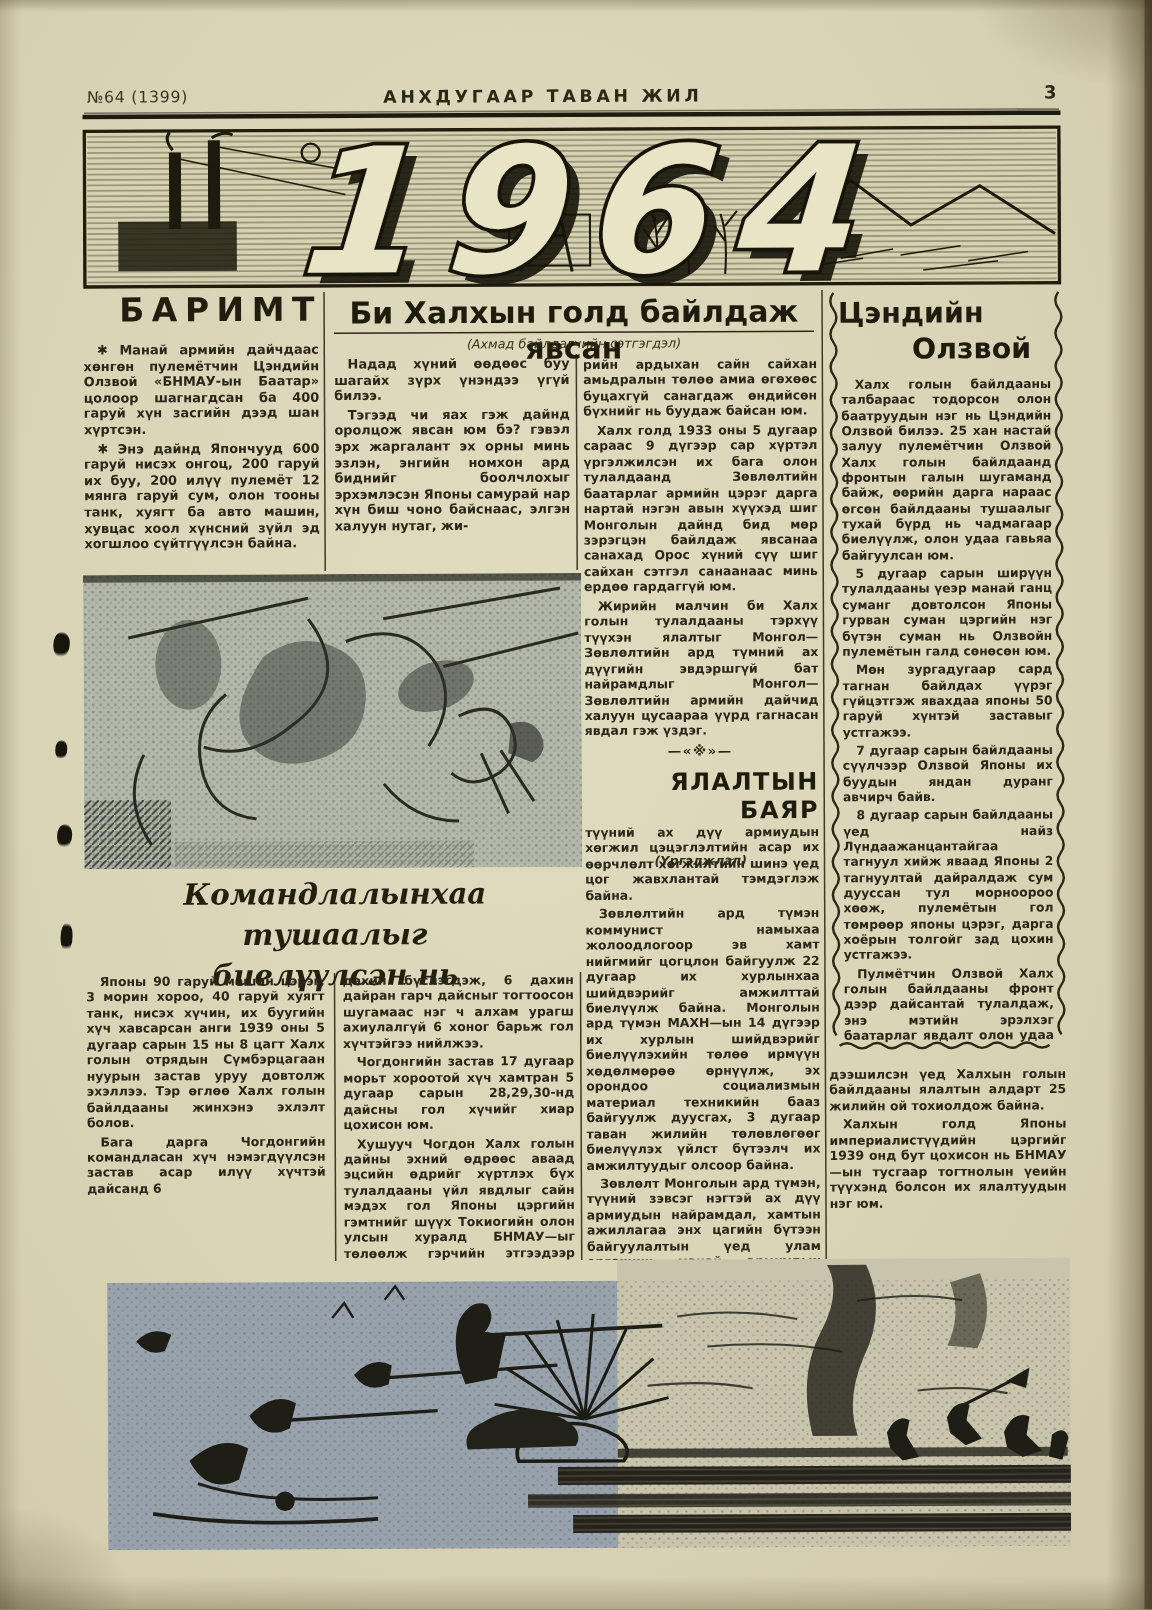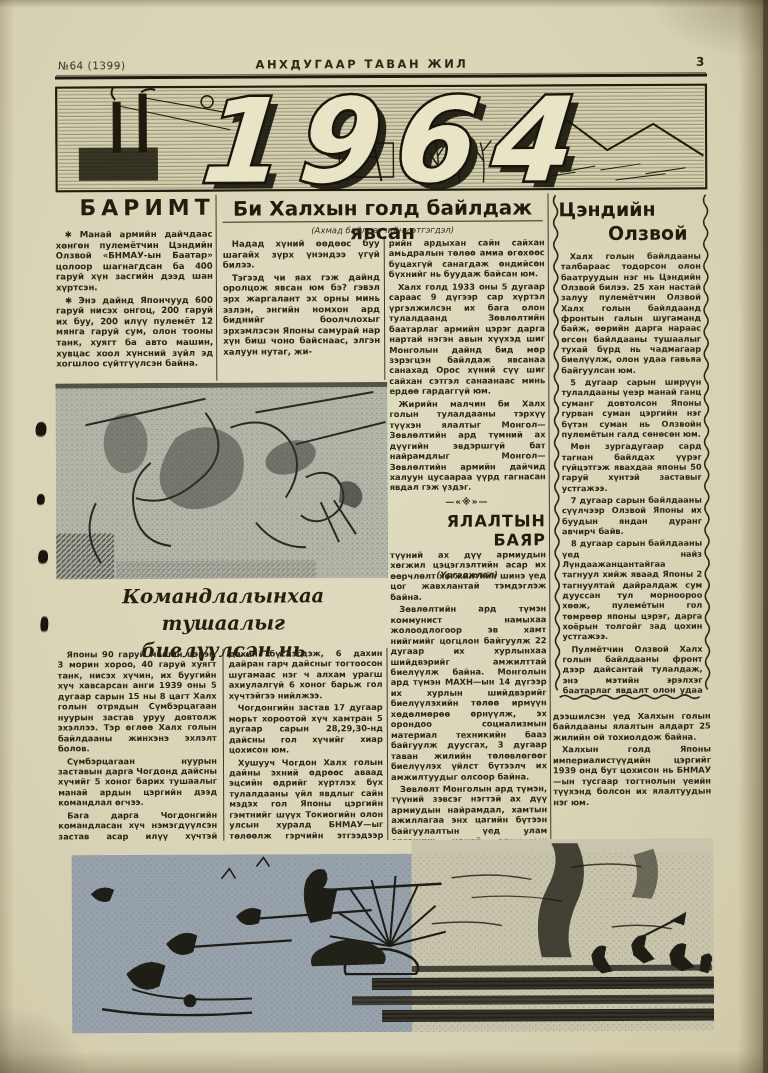--- a/index.html
+++ b/index.html
@@ -204,7 +204,6 @@
 
     <div class="abs txt small" style="left:57px;top:648px;width:159px;height:192px">
       <p>Японы 90 гаруй машин цэрэг, 3 морин хороо, 40 гаруй хуягт танк, нисэх хүчин, их буугийн хүч хавсарсан анги 1939 оны 5 дугаар сарын 15 ны 8 цагт Халх голын отрядын Сүмбэрцагаан нуурын застав уруу довтолж эхэллээ. Тэр өглөө Халх голын байлдааны жинхэнэ эхлэлт болов.</p>
-      <p>Сүмбэрцагаан нуурын заставын дарга Чогдонд дайсны хүчийг 5 хоног барих тушаалыг манай ардын цэргийн дээд командлал өгчээ.</p>
       <p>Бага дарга Чогдонгийн командласан хүч нэмэгдүүлсэн застав асар илүү хүчтэй дайсанд 6</p>
     </div>
     <div class="abs txt small" style="left:228px;top:648px;width:154px;height:192px">

